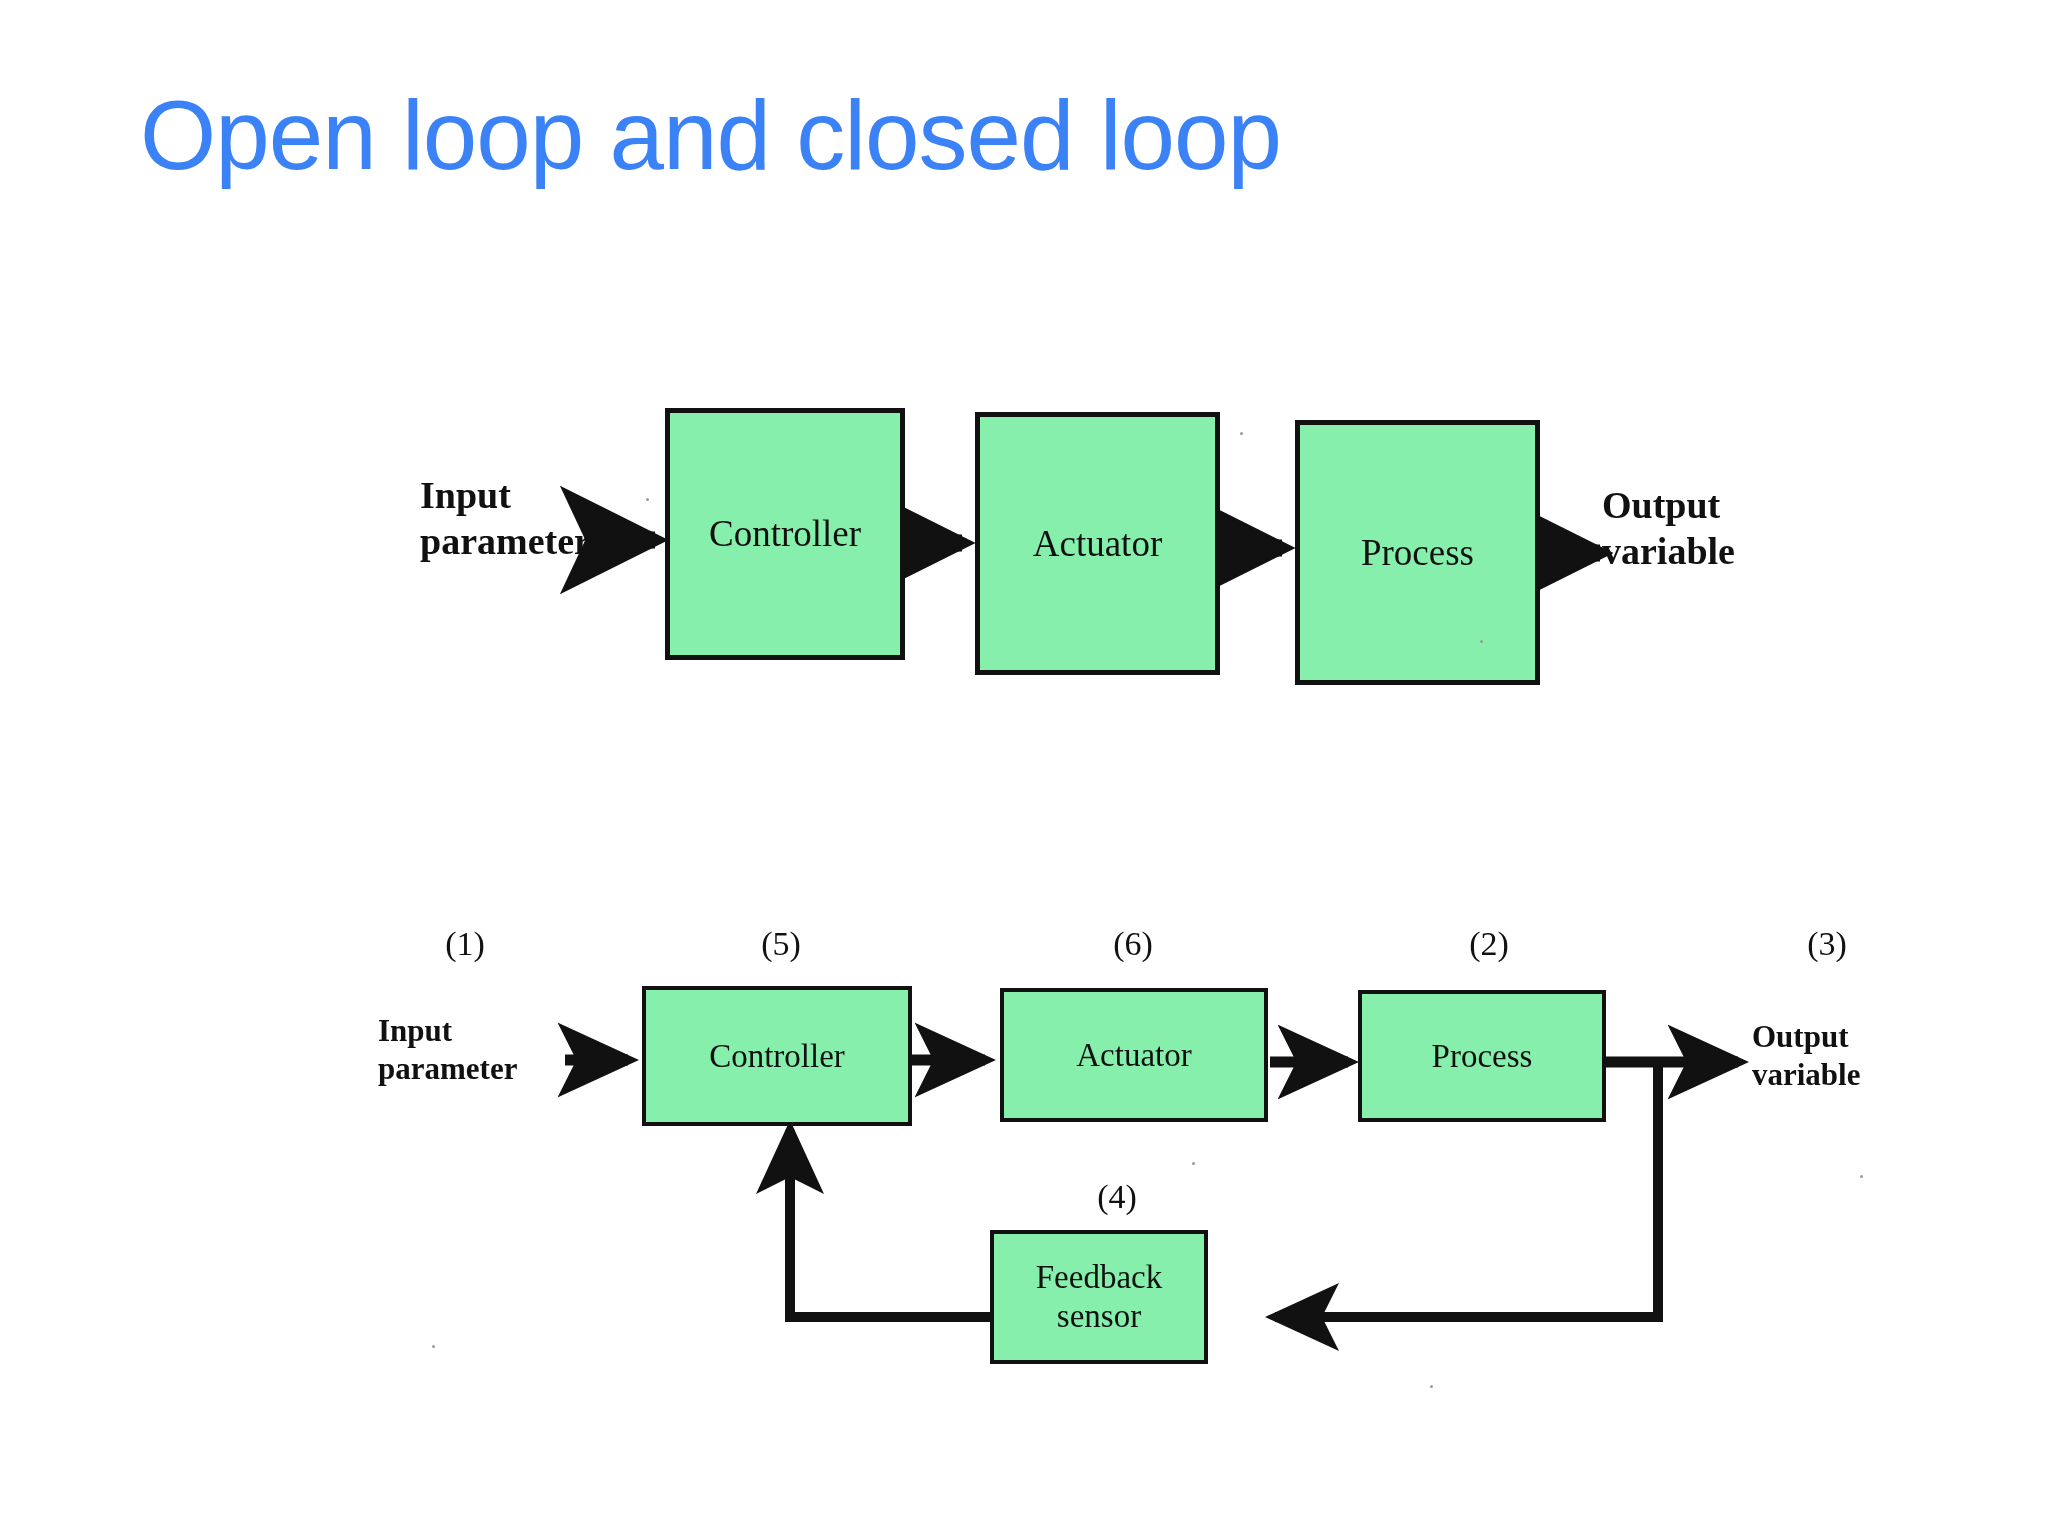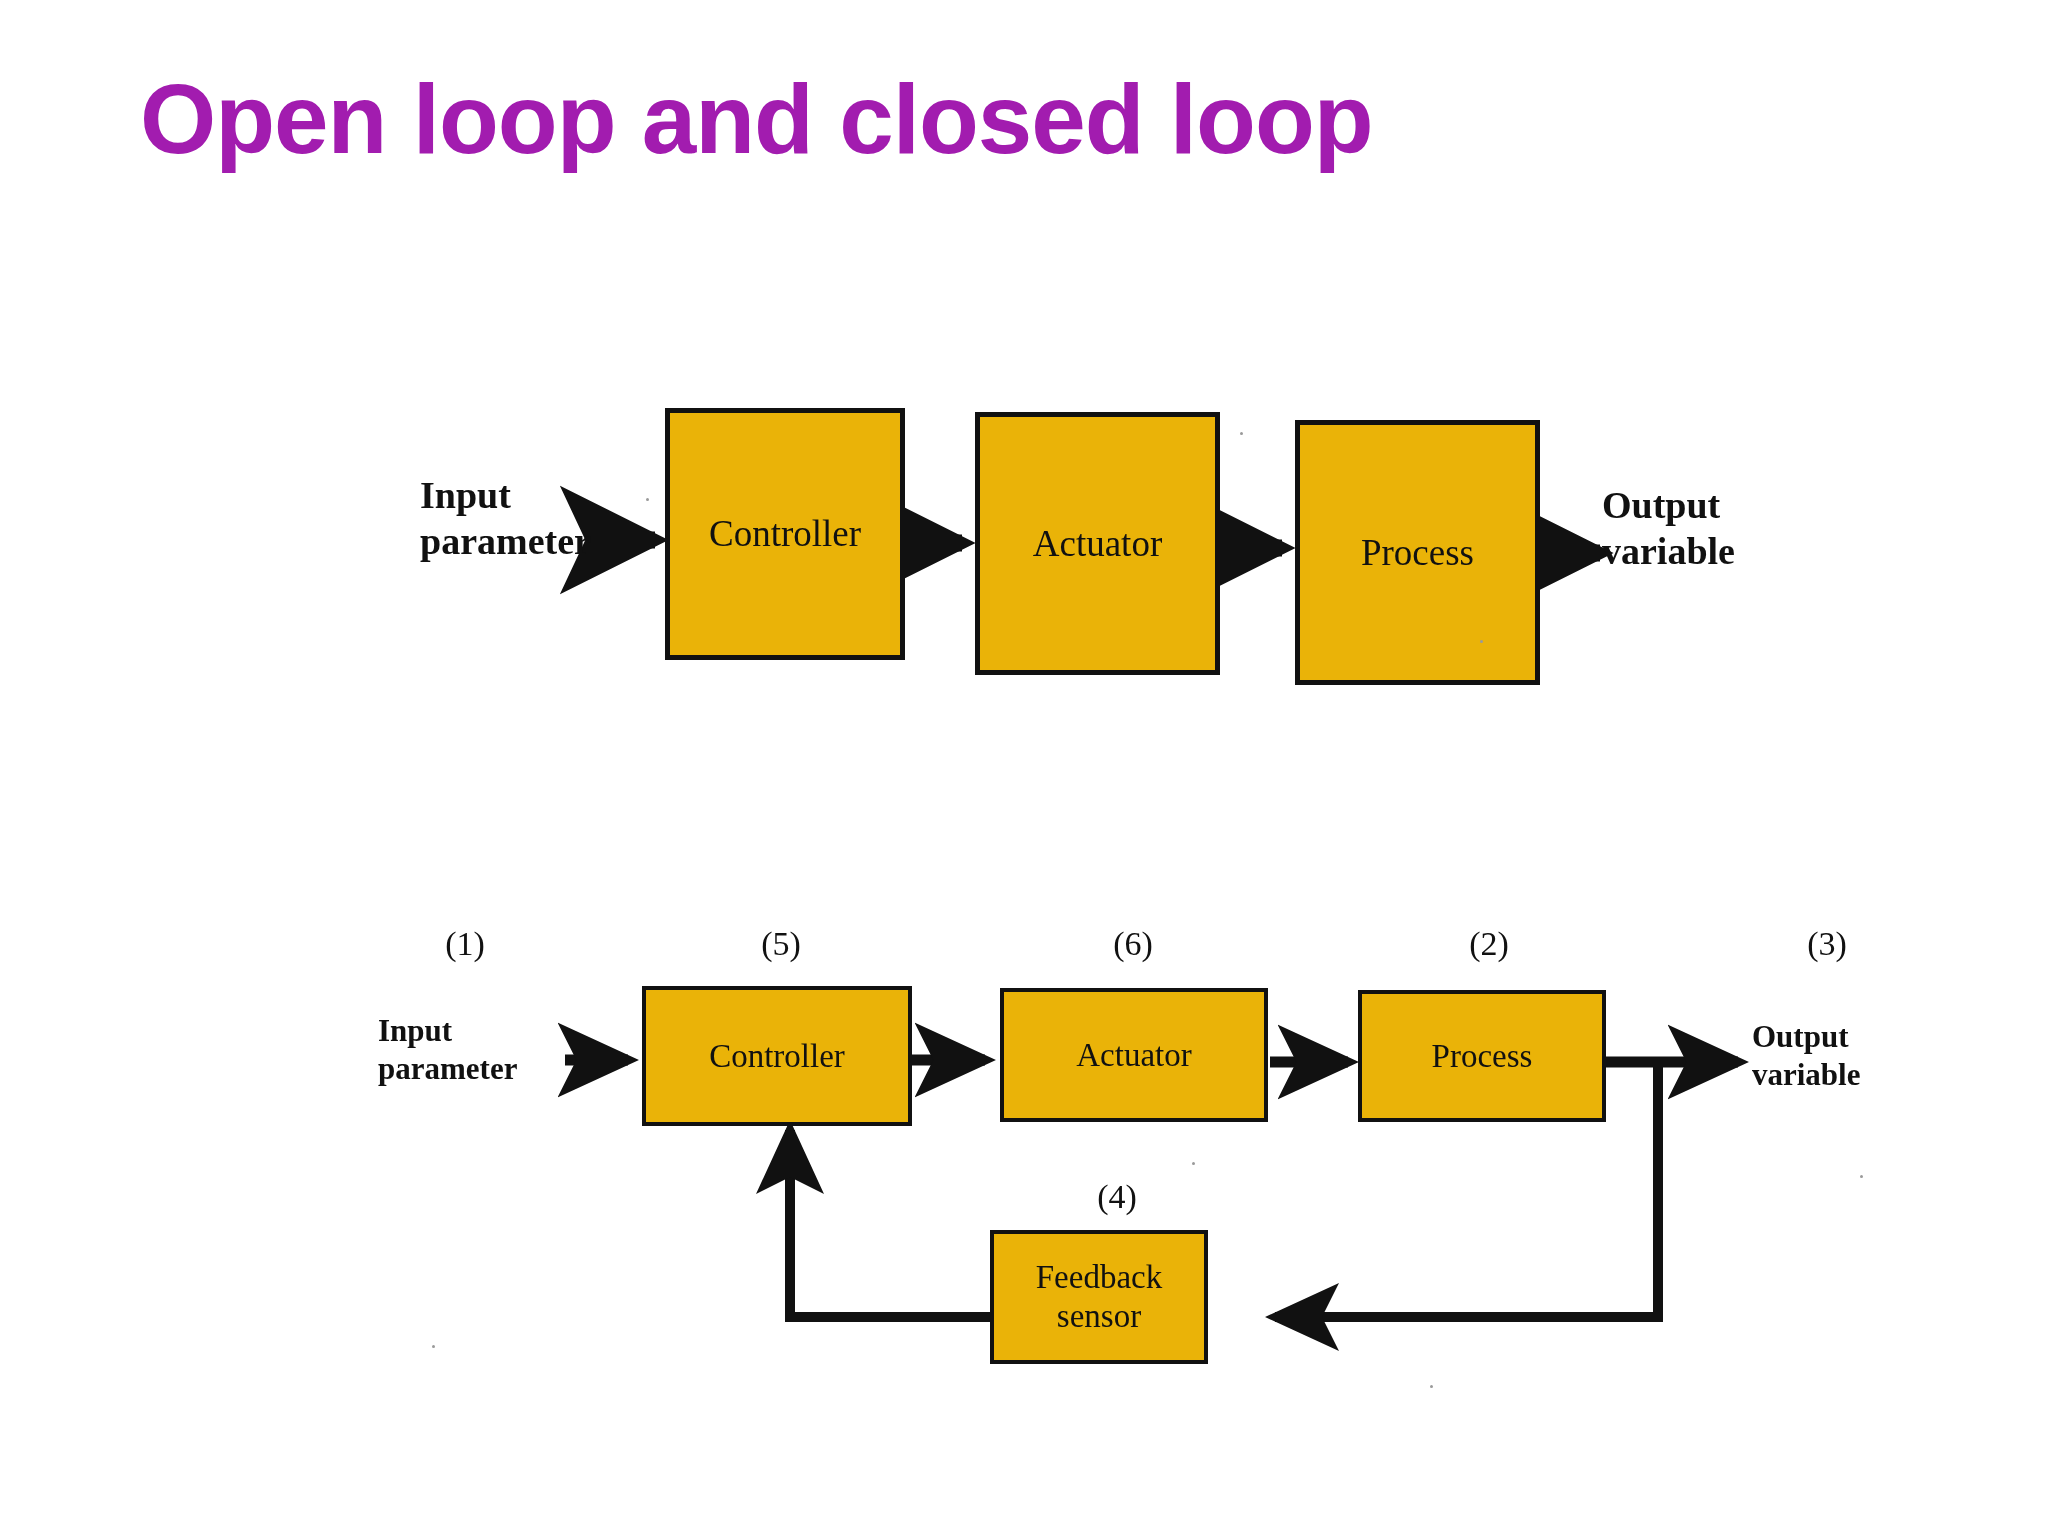--- a/index.html
+++ b/index.html
@@ -19,13 +19,13 @@
   #slide-title {
     position: absolute;
     left: 140px;
-    top: 68px;
+    top: 84px;
     font-family: "Liberation Sans", sans-serif;
-    font-weight: bold;
+    font-weight: normal;
     font-size: 98px;
     line-height: 1.05;
     letter-spacing: -1px;
-    color: #a21caf;
+    color: #3b82f6;
     white-space: nowrap;
   }
 

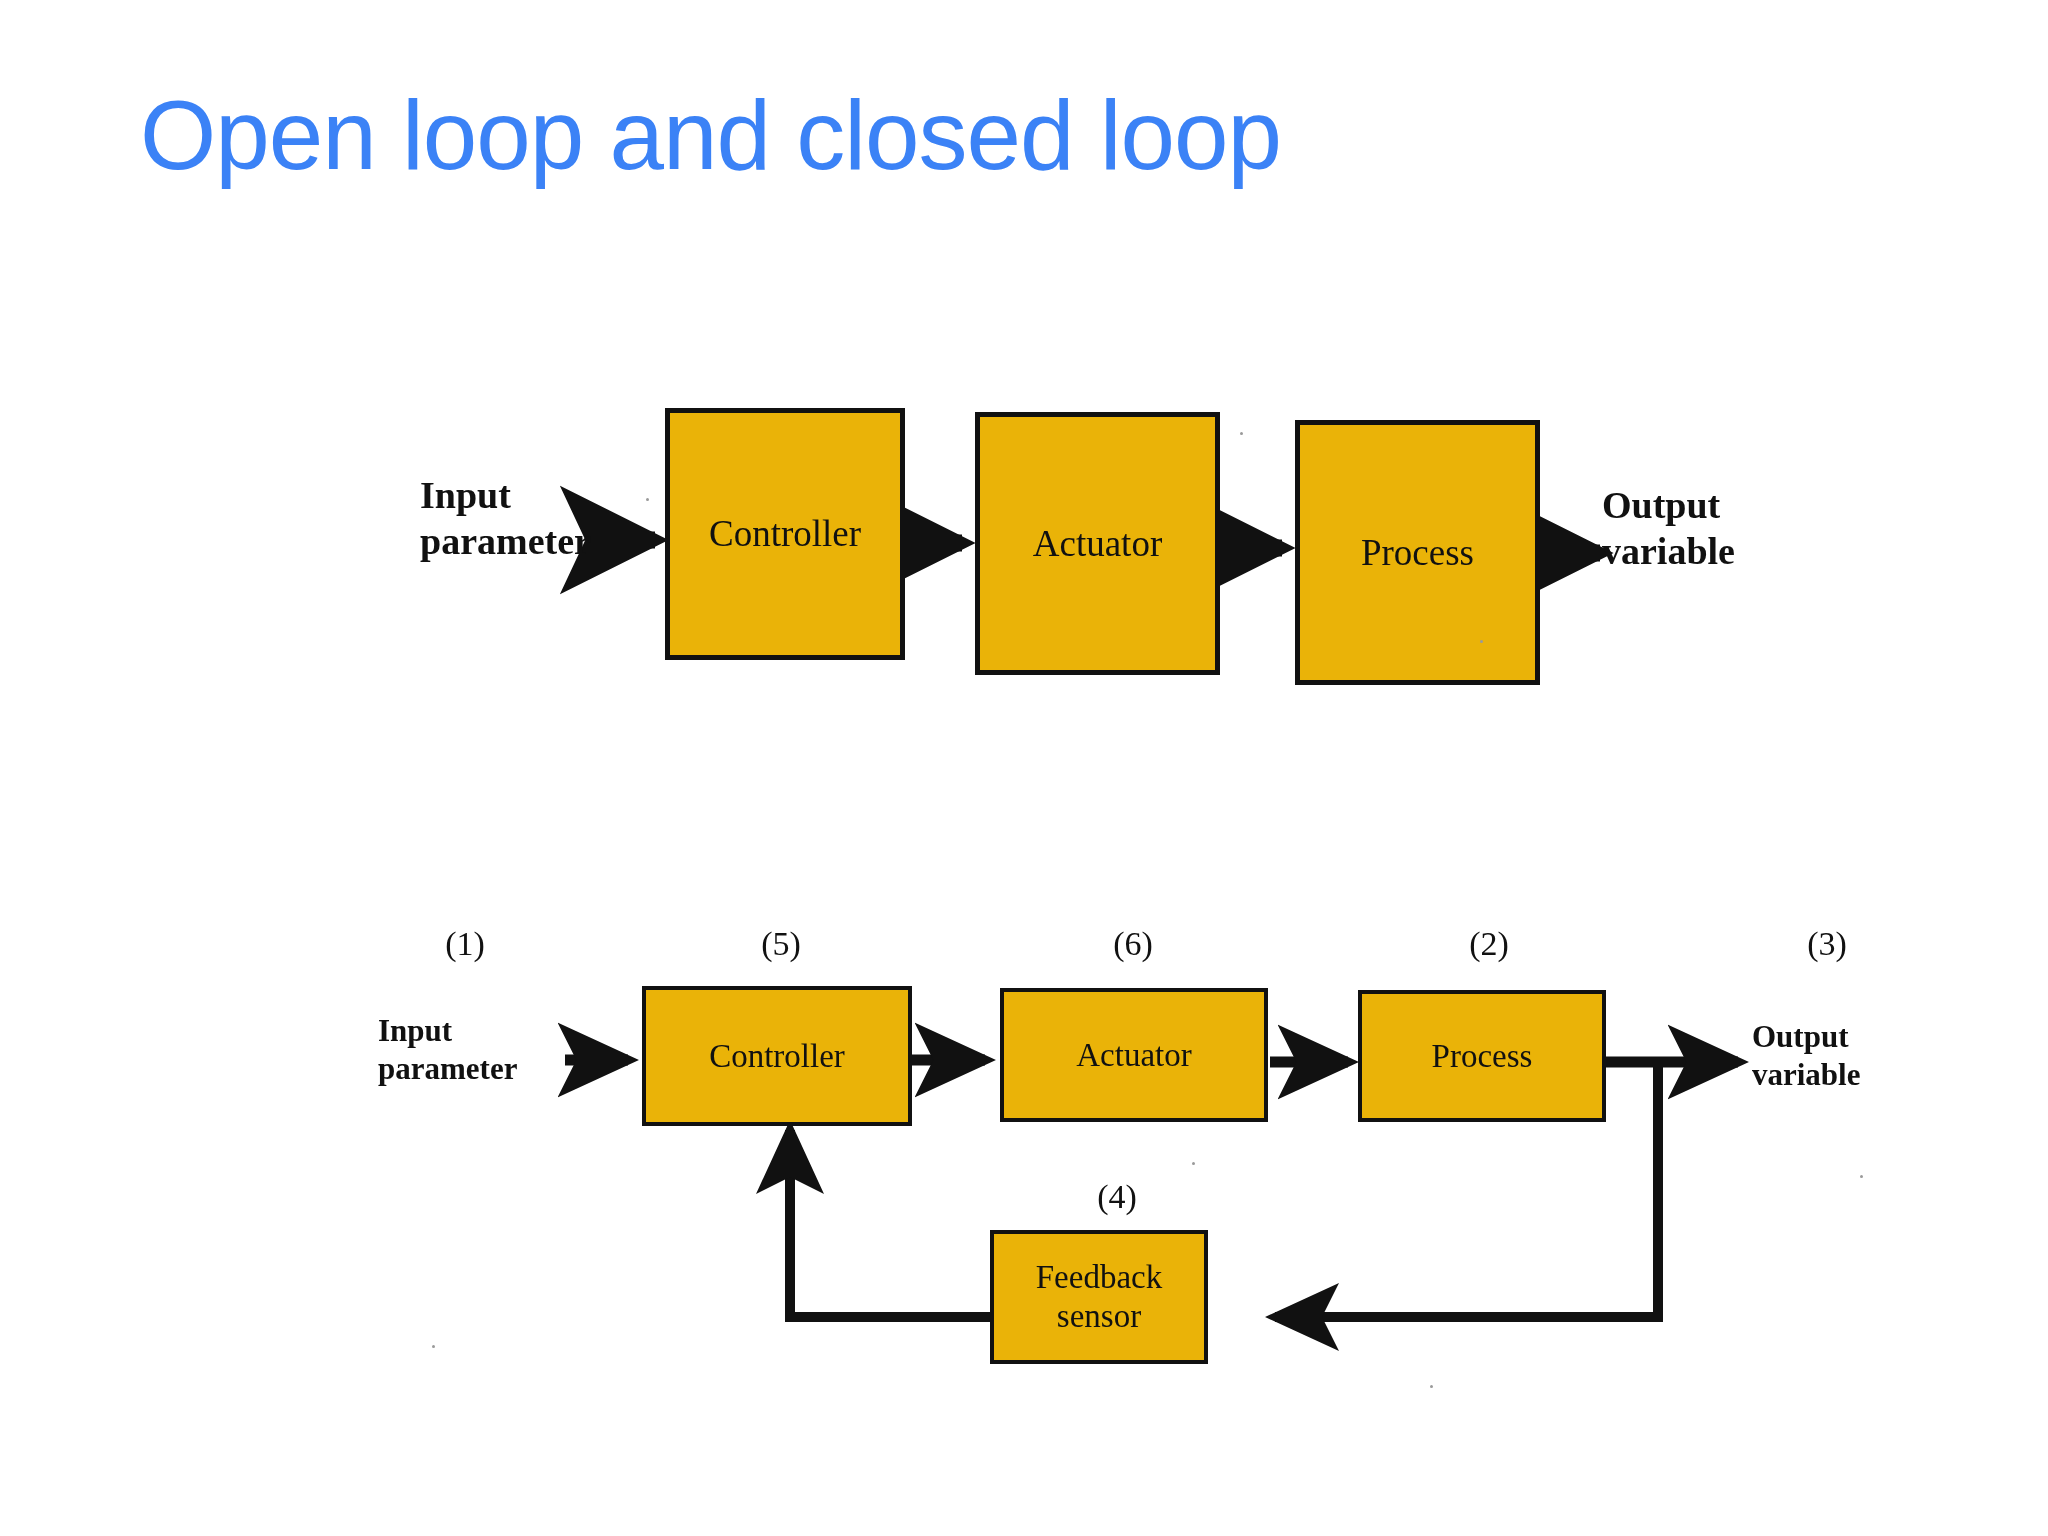--- a/index.html
+++ b/index.html
@@ -44,7 +44,7 @@
   .block {
     position: absolute;
     box-sizing: border-box;
-    background: #eab308;
+    background: #86efac;
     display: flex;
     align-items: center;
     justify-content: center;

